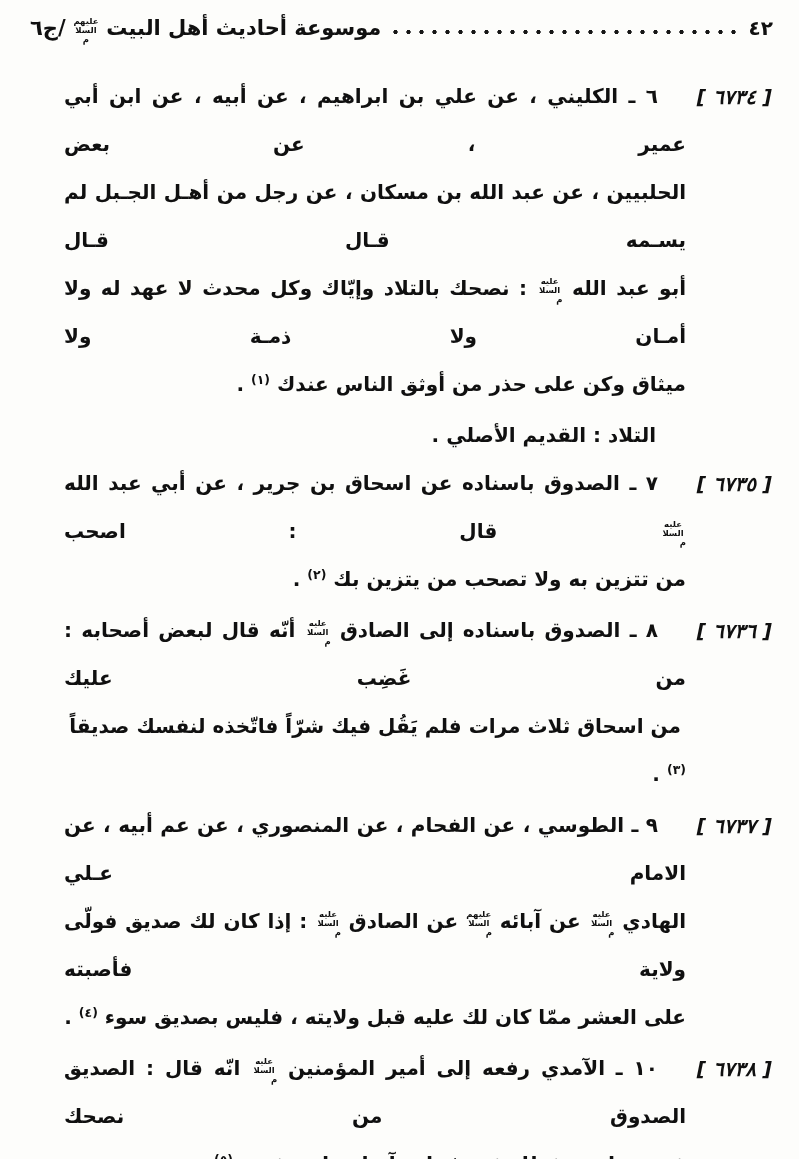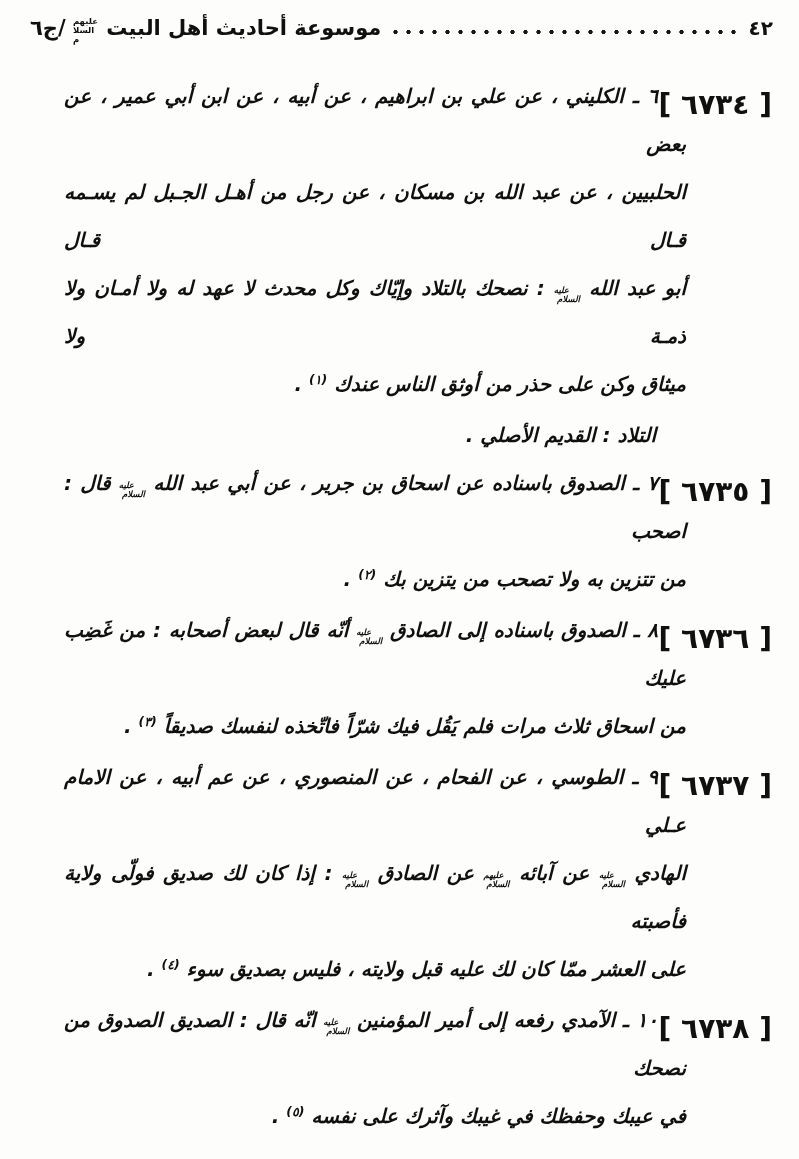--- a/index.html
+++ b/index.html
@@ -31,7 +31,7 @@
   
   .hon{
     display:inline-block;width:26px;font-size:8.5px;line-height:1.08;
-    text-align:left;vertical-align:-7px;text-indent:0;white-space:normal;
+    text-align:center;vertical-align:-7px;text-indent:0;white-space:normal;
     word-break:break-word;
   }
   .fnref{font-size:12.5px;position:relative;top:-7px;letter-spacing:0;}

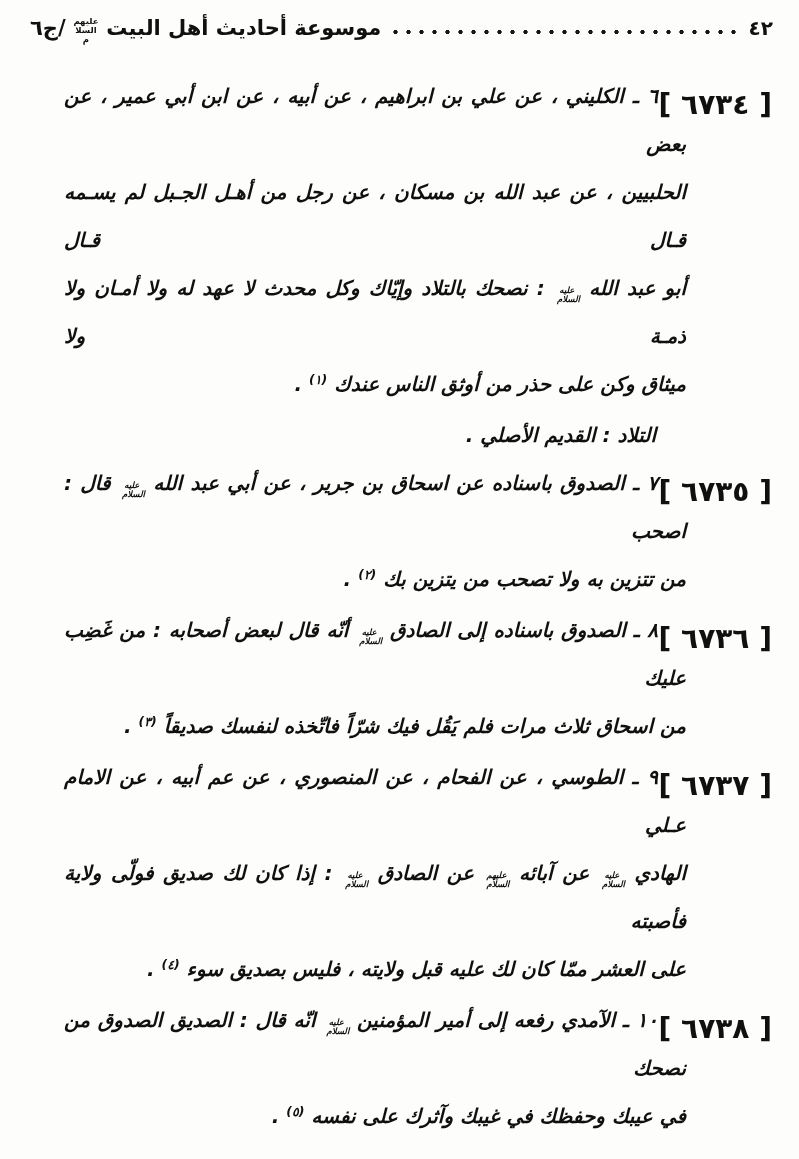--- a/index.html
+++ b/index.html
@@ -20,7 +20,7 @@
   
   .content{margin:28px 113px 0 64px;font-size:20px;}
   .block{position:relative;}
-  .line{line-height:48px;text-align:justify;text-align-last:justify;font-style:italic;}
+  .line{line-height:48px;text-align:justify;text-align-last:justify;}
   .line.first{text-indent:28px;}
   .line.right{text-align:center;text-align-last:right;}
   .line.note{text-align:left;text-align-last:right;margin-left:0;margin-right:30px;}

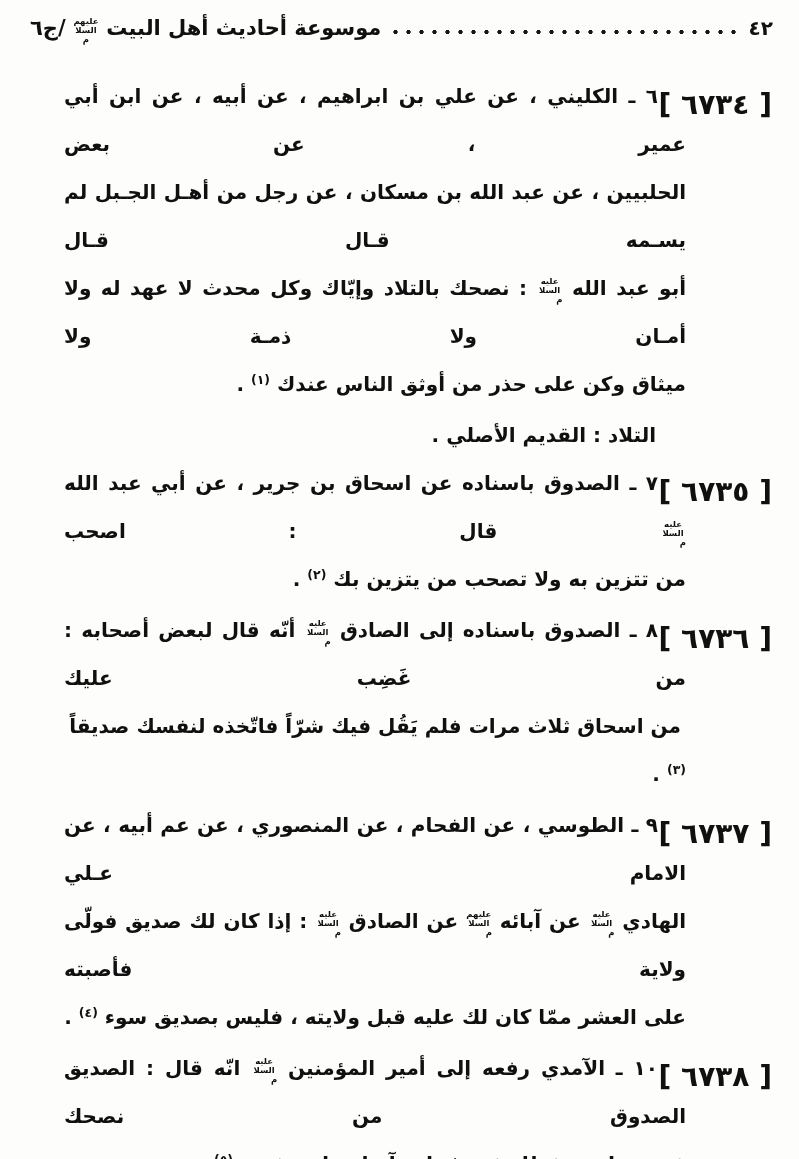--- a/index.html
+++ b/index.html
@@ -25,8 +25,8 @@
   .line.right{text-align:center;text-align-last:right;}
   .line.note{text-align:left;text-align-last:right;margin-left:0;margin-right:30px;}
   .ref{
-    position:absolute;right:-86px;top:9px;line-height:48px;font-size:28px;
-    white-space:nowrap;letter-spacing:.5px;
+    position:absolute;right:-86px;top:1px;line-height:48px;font-size:20px;
+    white-space:nowrap;letter-spacing:.5px;font-style:italic;
   }
   
   .hon{

